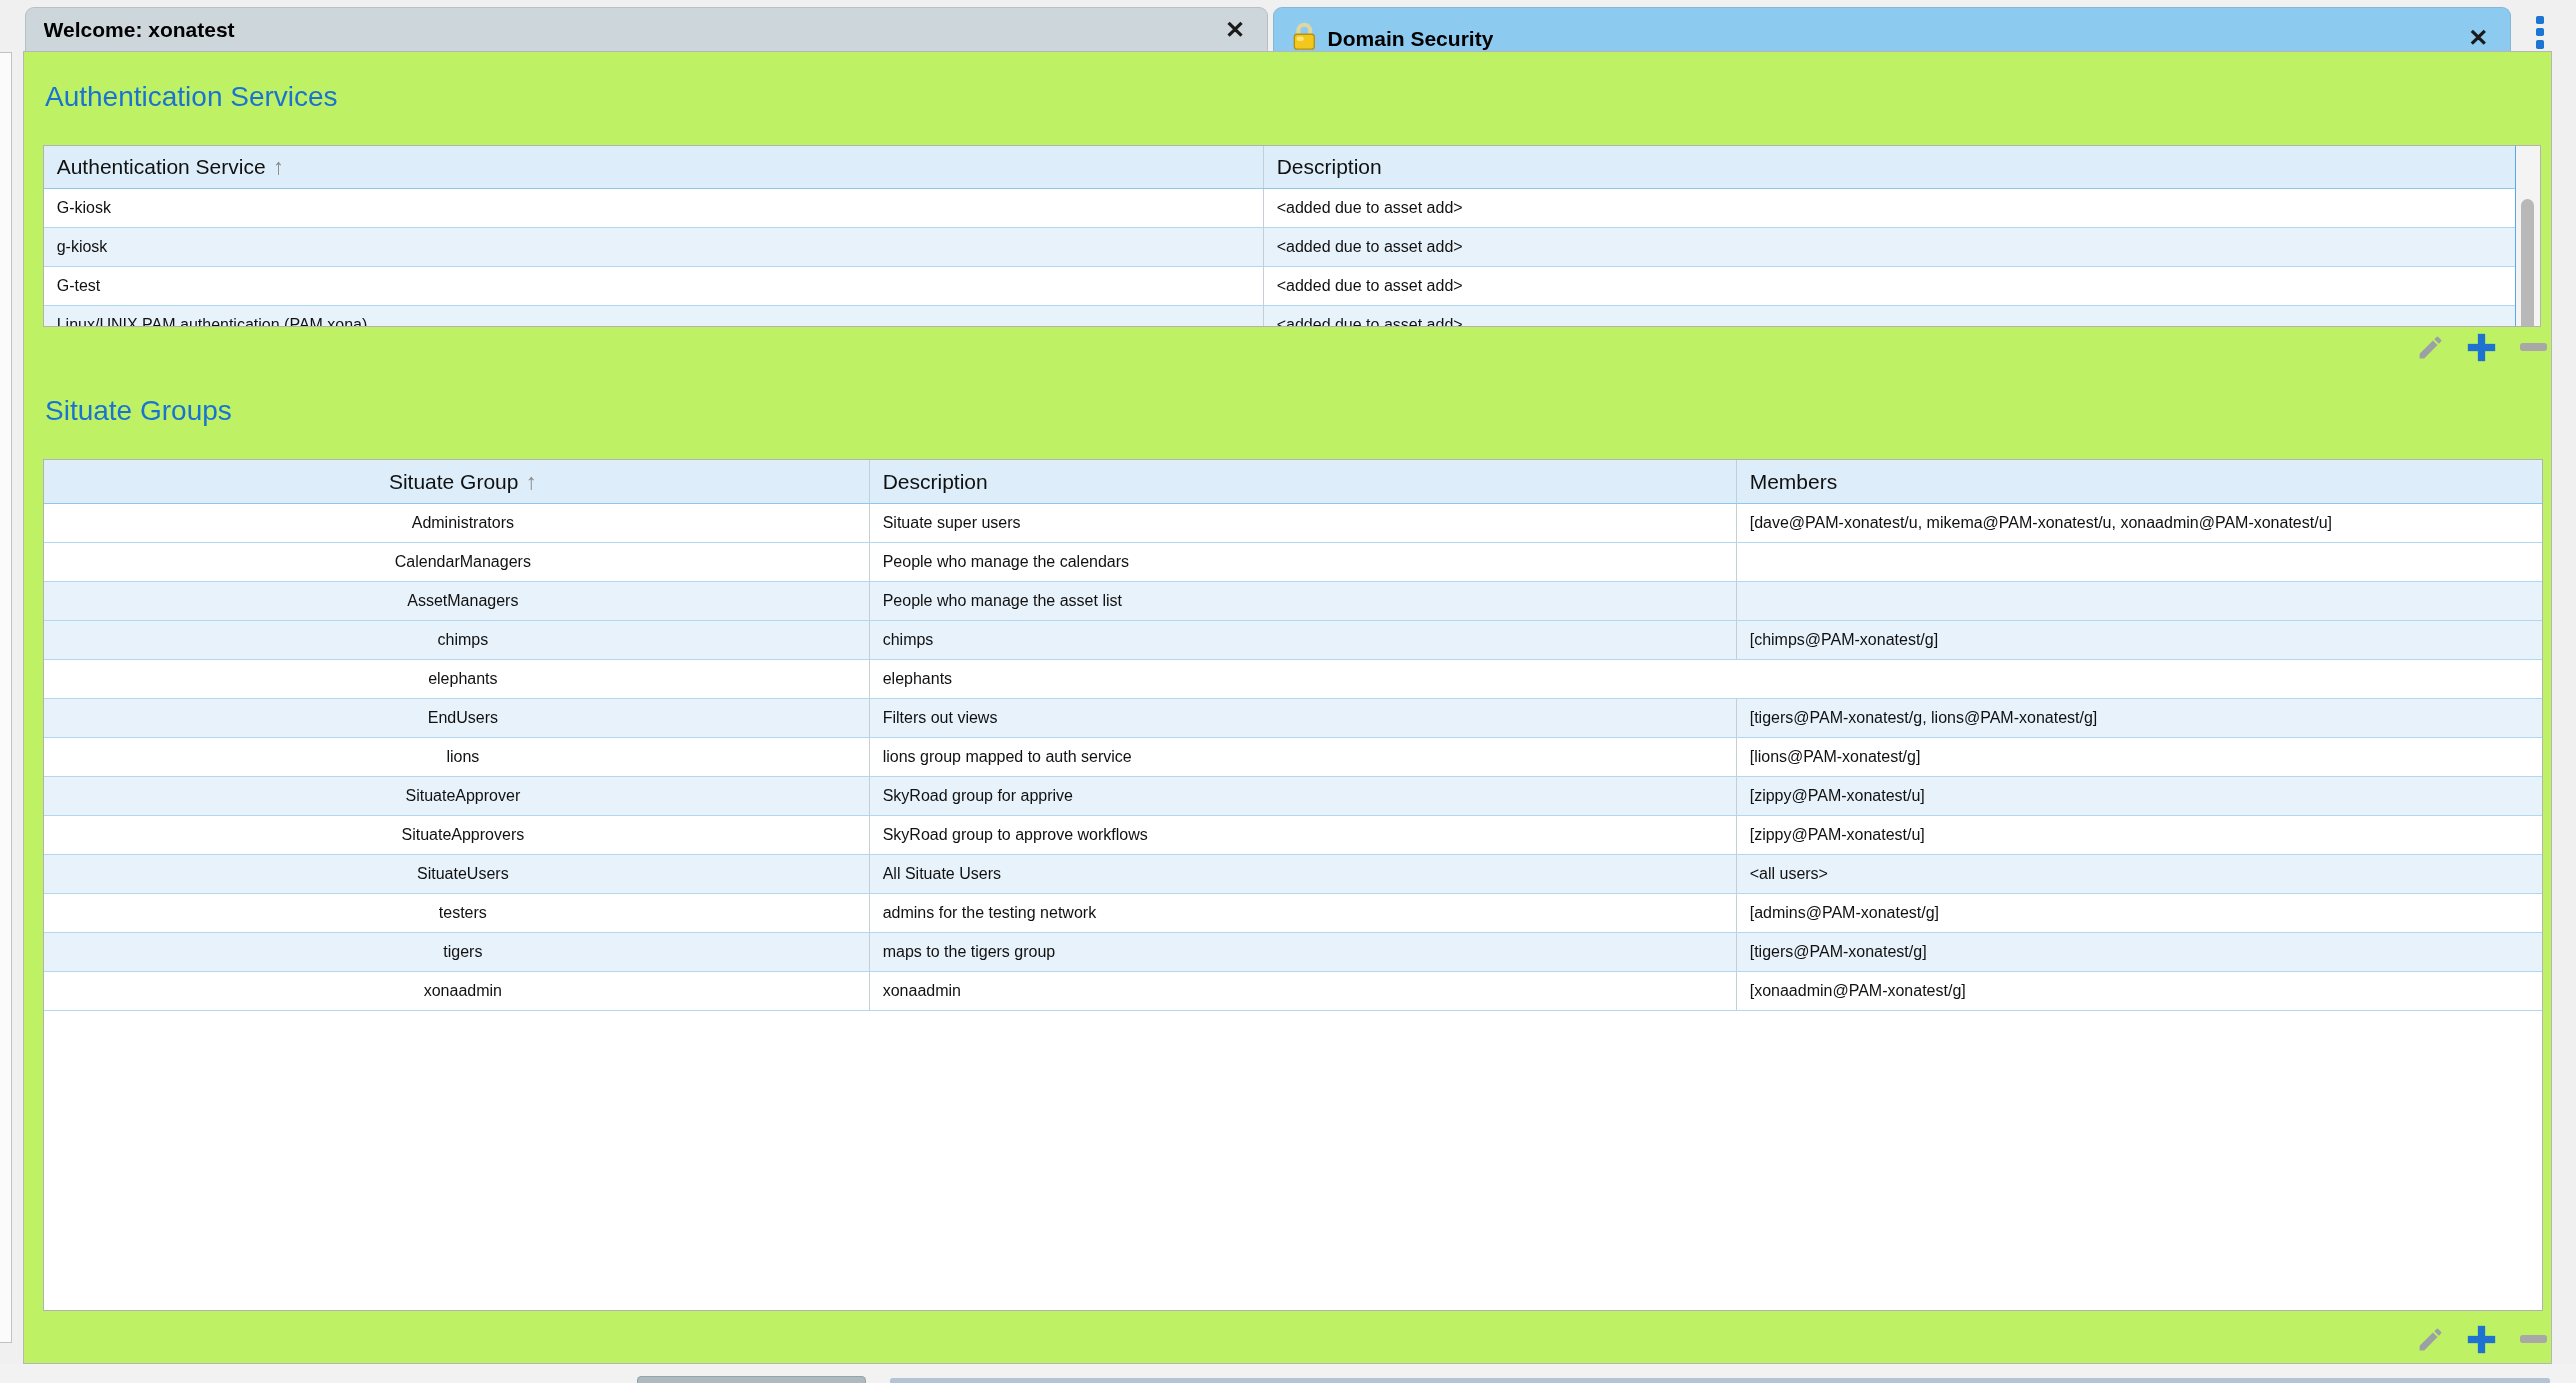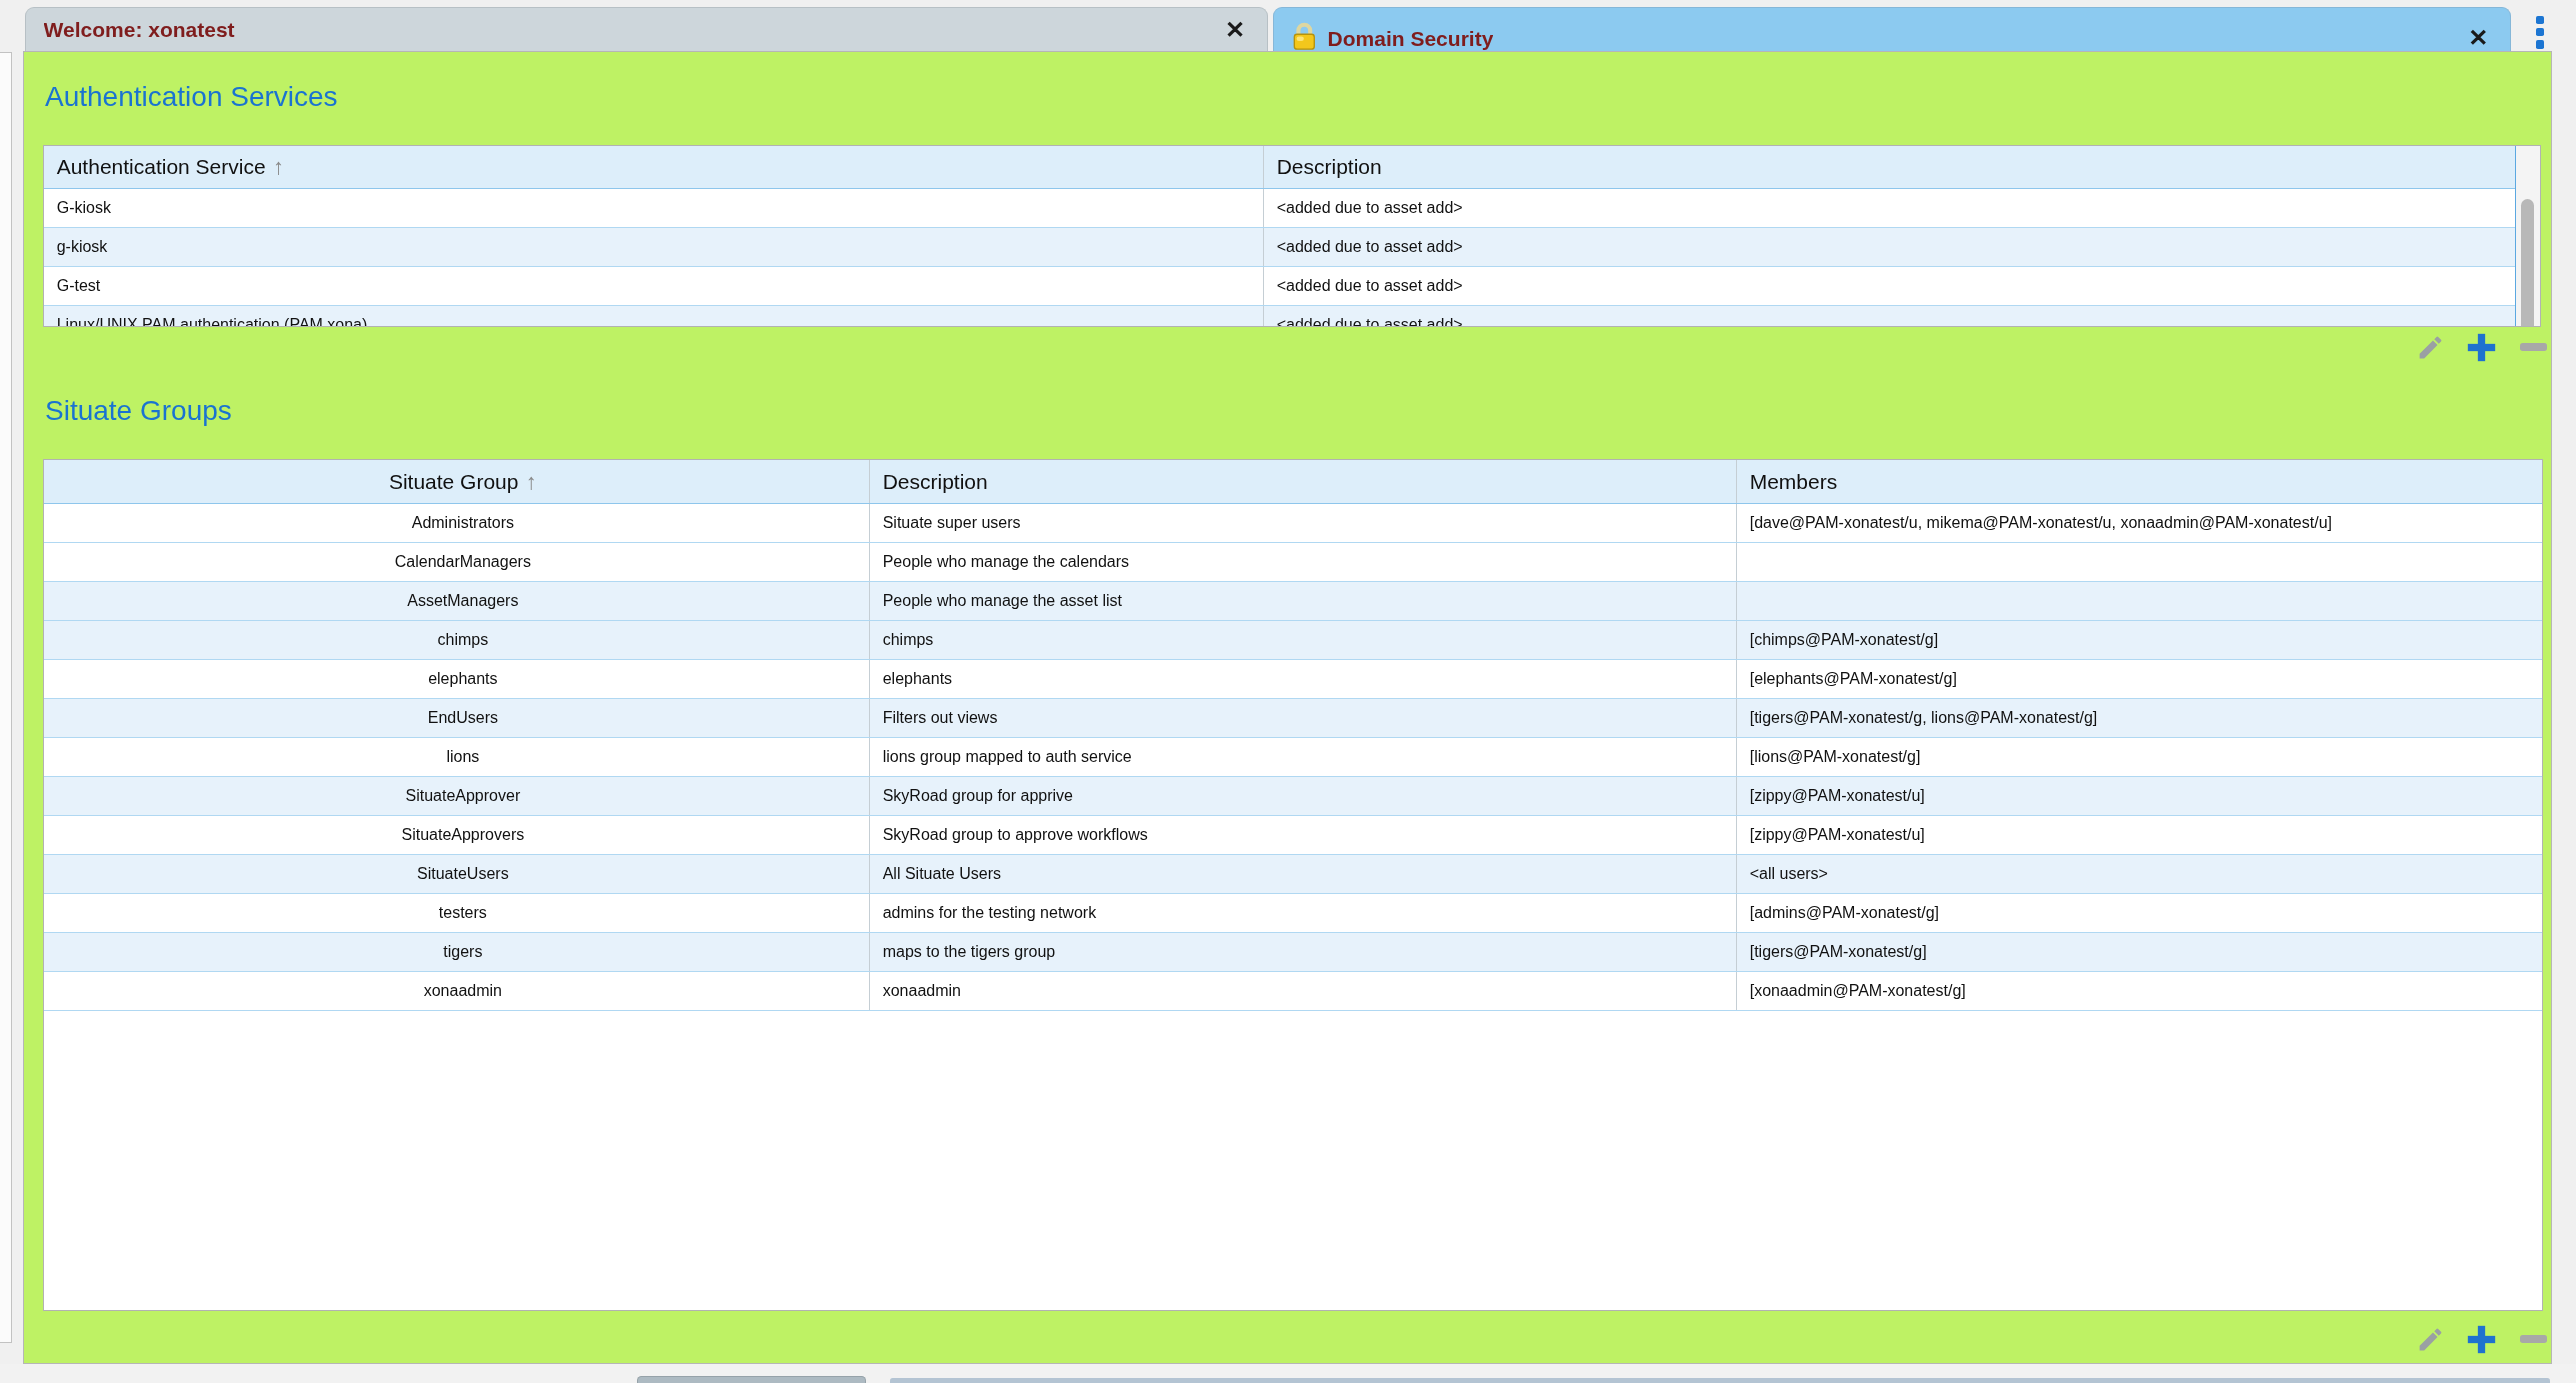--- a/index.html
+++ b/index.html
@@ -13,7 +13,7 @@
        border:0.9px solid #b7c0c5;border-bottom:none;}
   .tab.inactive{left:24.6px;width:1243px;background:#cdd6db;}
   .tab.active{left:1273px;width:1238px;background:#8ccaf0;border-color:#86b7d8;align-items:flex-end;}
-  .tab-label{font-size:21px;font-weight:bold;color:#7f1d1d;white-space:nowrap;overflow:hidden;}
+  .tab-label{font-size:21px;font-weight:bold;color:#000000;white-space:nowrap;overflow:hidden;}
   .tab-close{margin-left:auto;font-size:24px;font-weight:900;color:#1a1a1a;line-height:1;cursor:pointer;padding:1.8px 3.6px;}
   .lock{margin-right:11px;flex:0 0 auto;display:block;}
   .kebab{position:absolute;left:2536px;top:15.5px;width:11px;height:33px;display:flex;flex-direction:column;justify-content:space-between;cursor:pointer;}

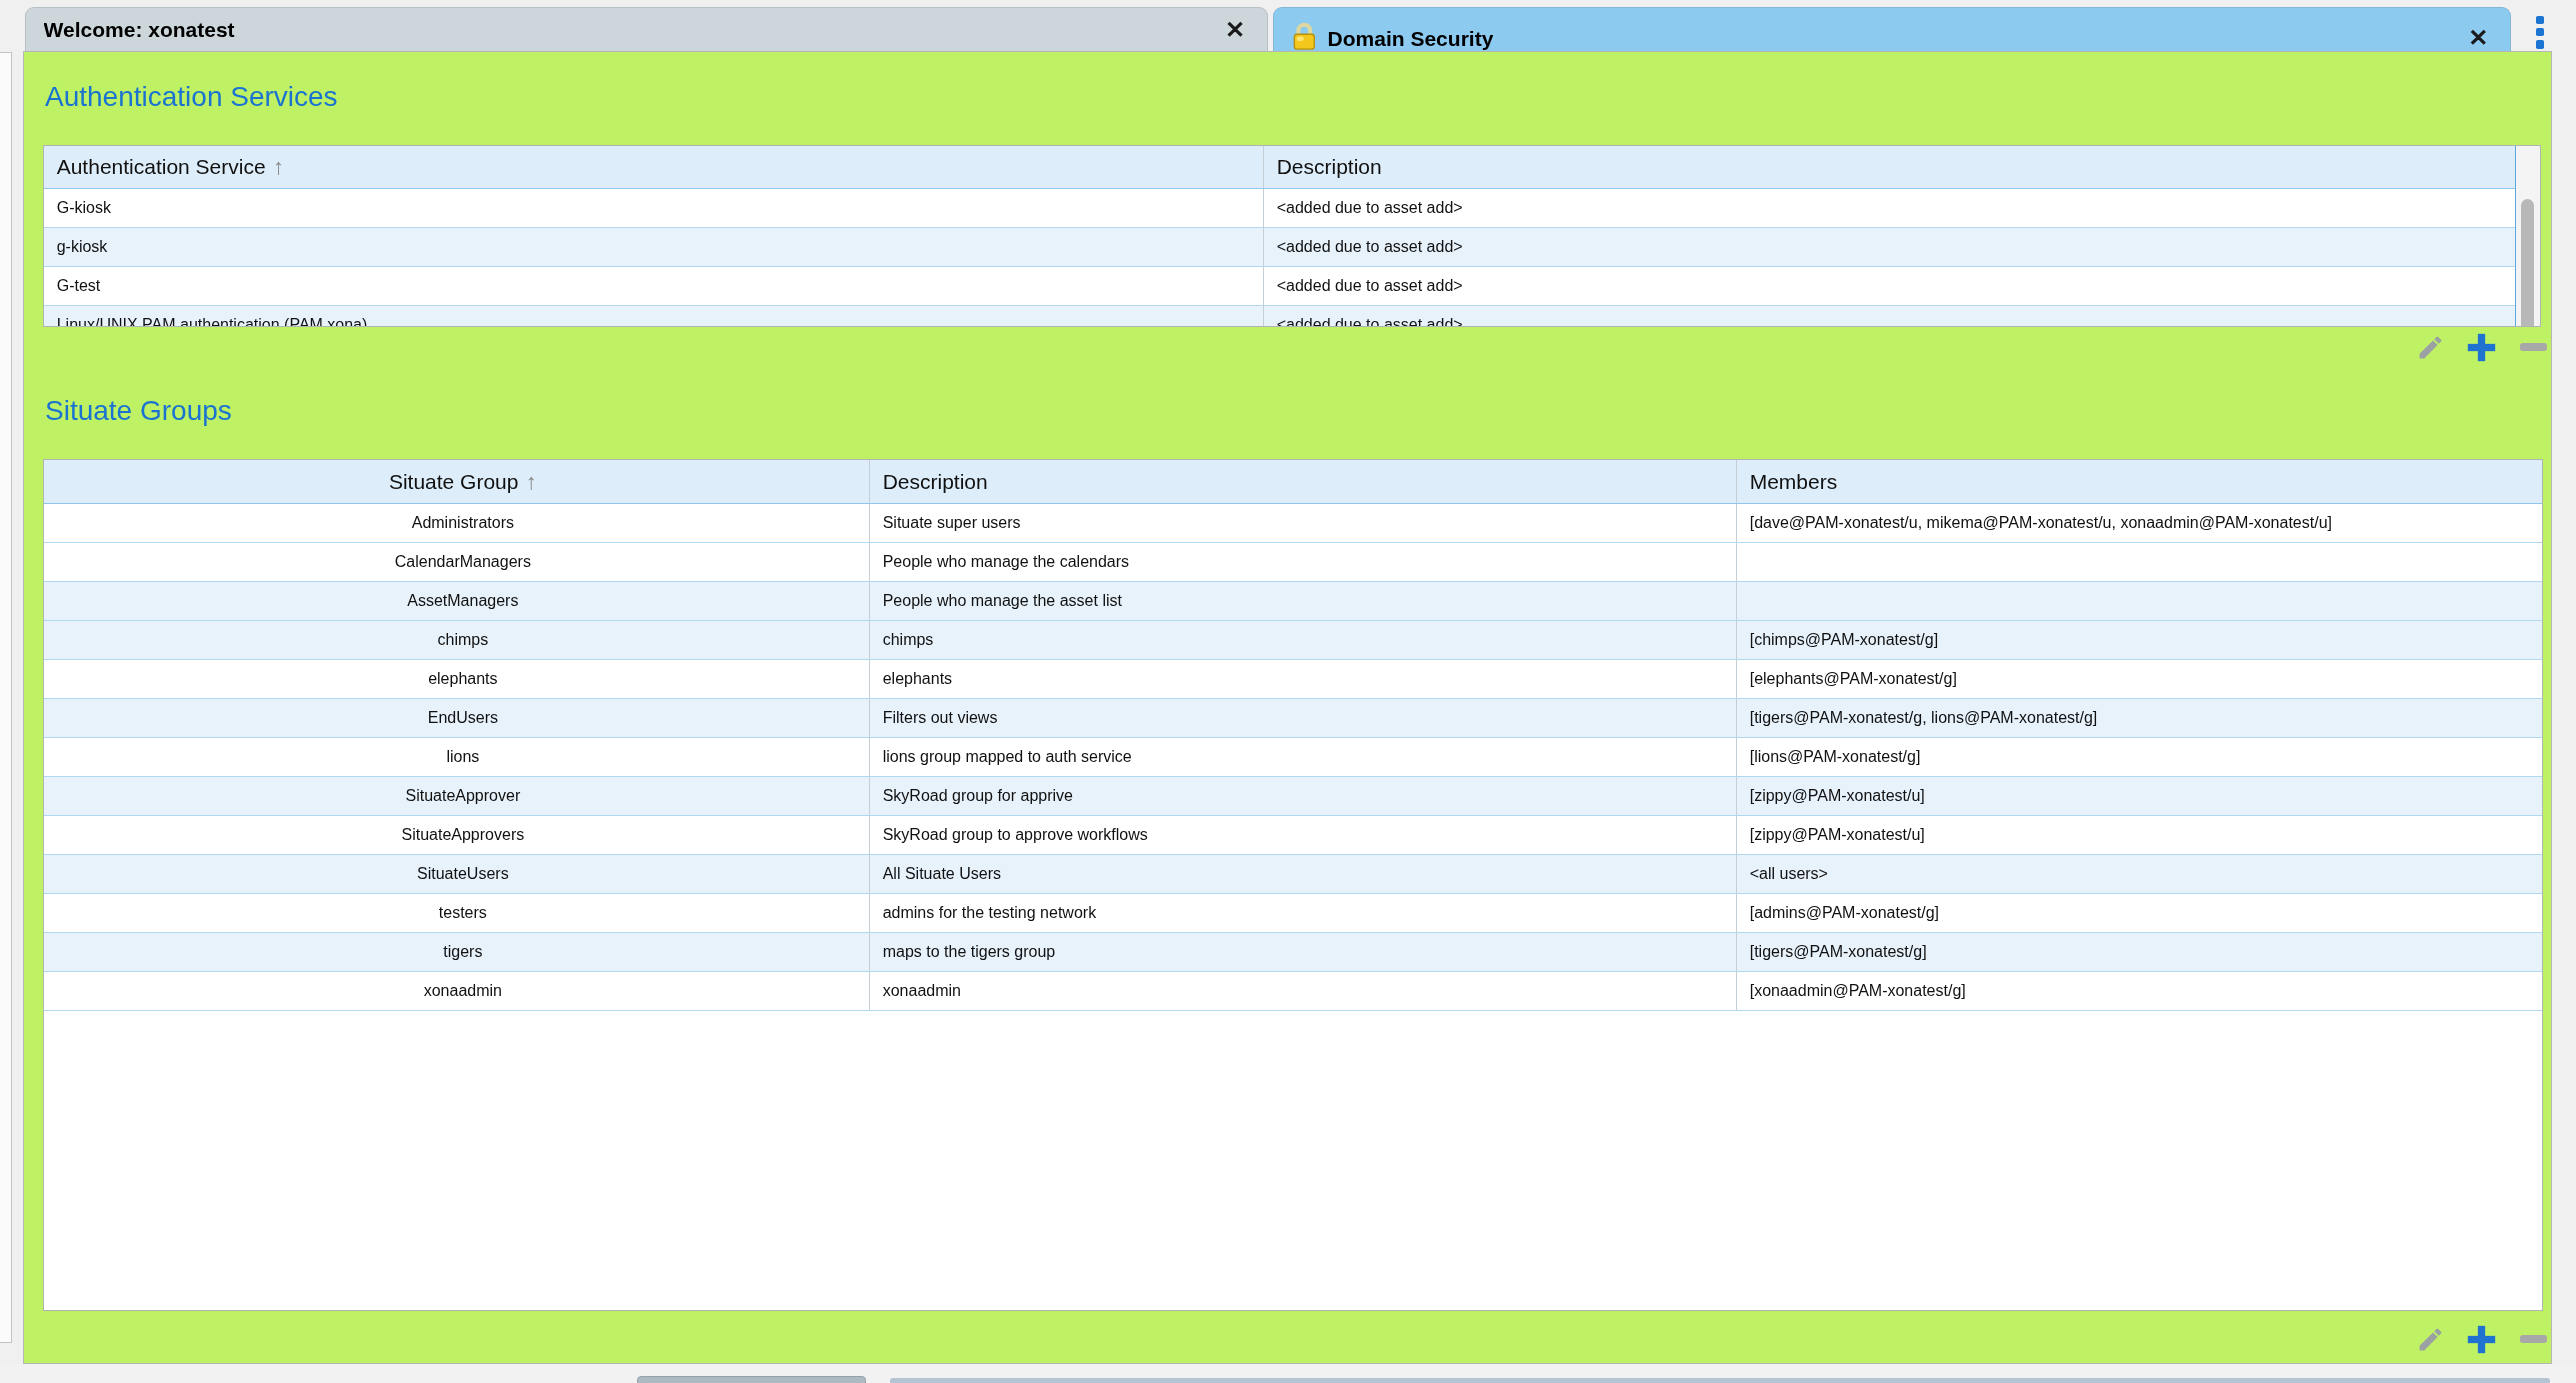--- a/index.html
+++ b/index.html
@@ -188,7 +188,6 @@
       <div class="trow">
         <div class="td col-g1">elephants</div>
         <div class="td col-g2">elephants</div>
-        <div class="td col-g3">[elephants@PAM-xonatest/g]</div>
       </div>
       <div class="trow alt">
         <div class="td col-g1">EndUsers</div>

